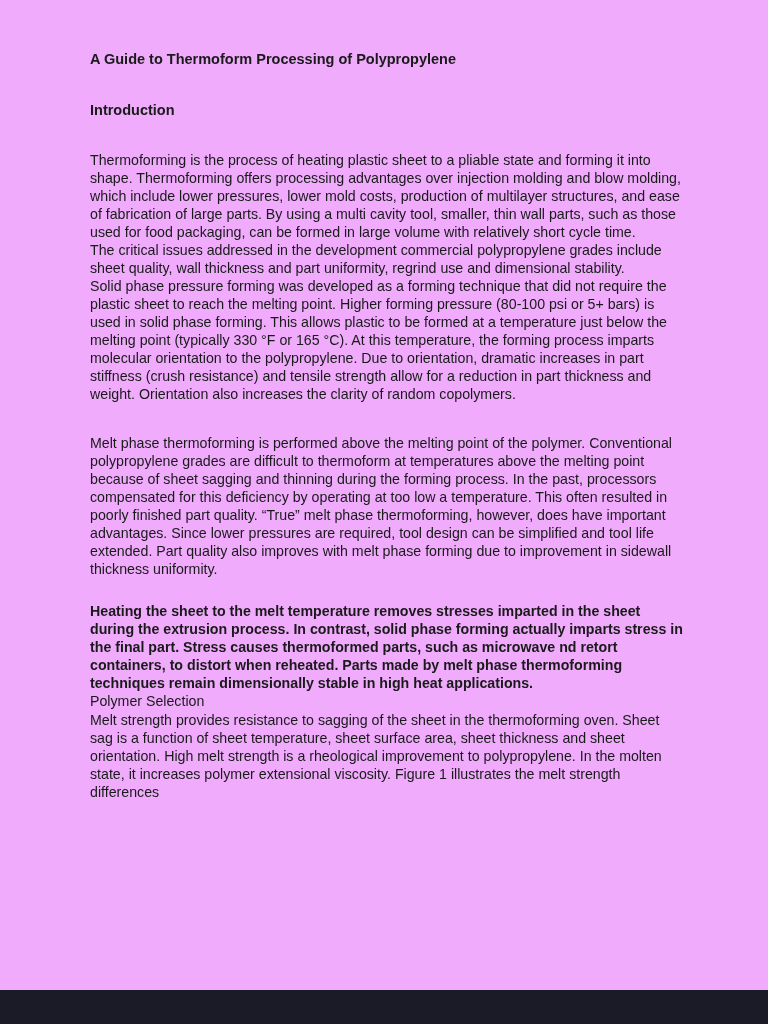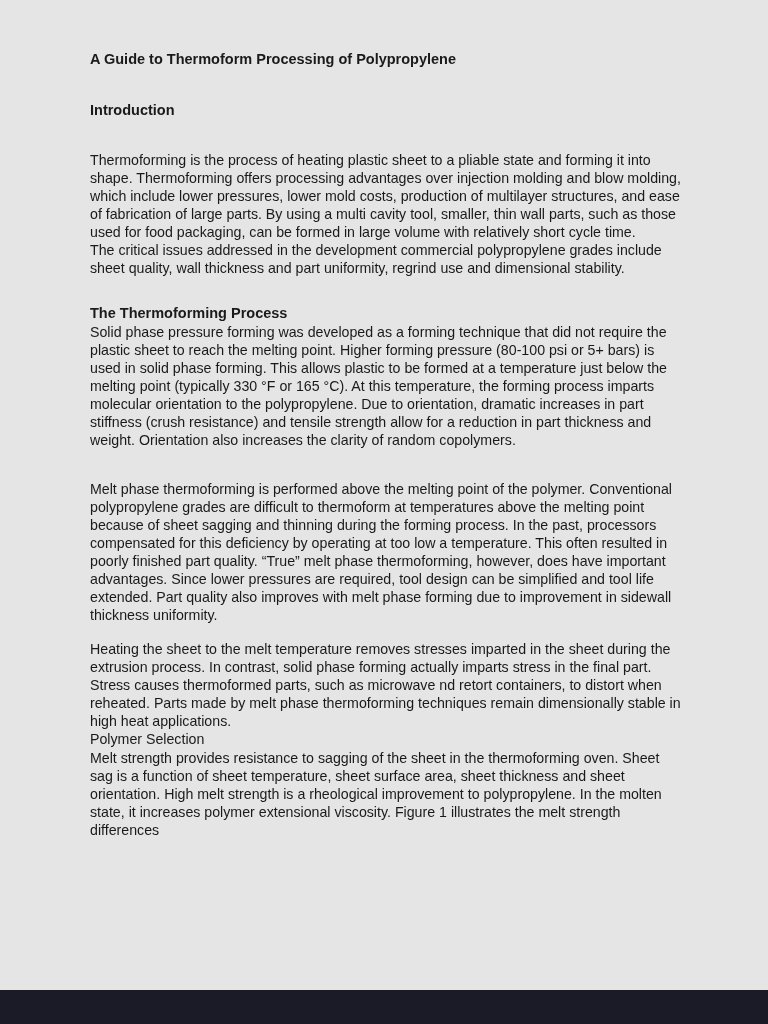--- a/index.html
+++ b/index.html
@@ -20,7 +20,7 @@
     width: 768px;
     height: 990px;
     padding: 50px 85px 0 90px;
-    background: #e5e5e5;
+    background: #f0abfc;
   }
   .doc-title {
     font-size: 14.5px;

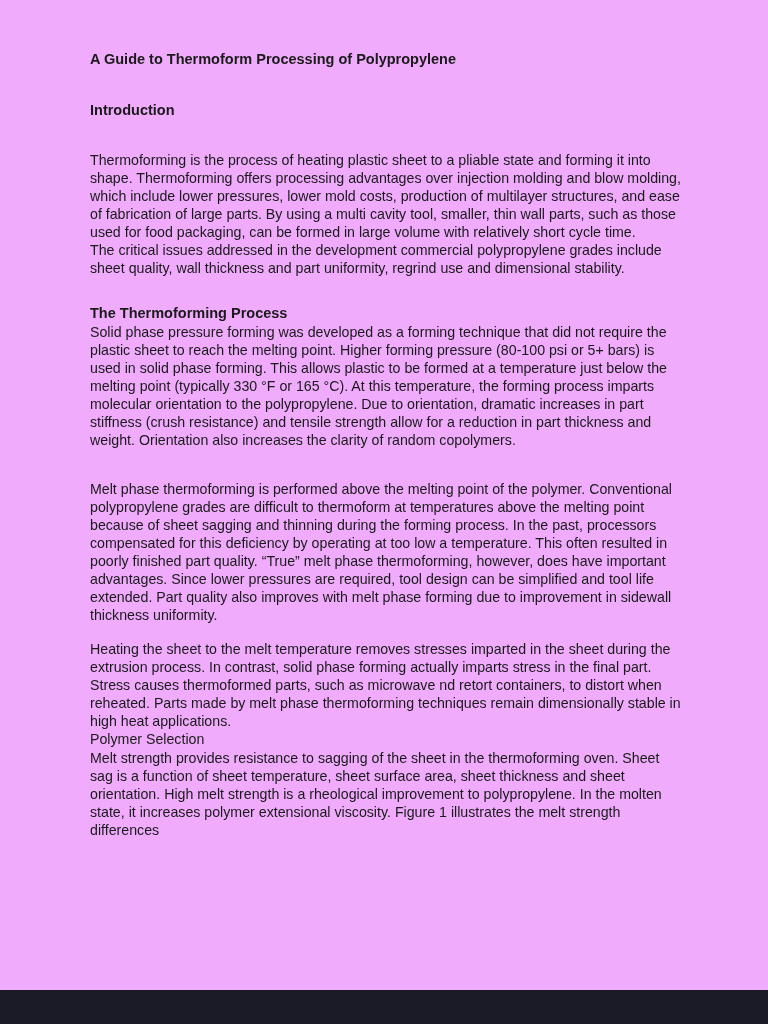--- a/index.html
+++ b/index.html
@@ -75,7 +75,6 @@
 
   <p class="para mt-para-close">The critical issues addressed in the development commercial polypropylene grades include sheet quality, wall thickness and part uniformity, regrind use and dimensional stability.</p>
 
-  <h2 class="section-heading mt-heading-process">The Thermoforming Process</h2>
 
 
   <p class="para mt-para-close">Solid phase pressure forming was developed as a forming technique that did not require the plastic sheet to reach the melting point. Higher forming pressure (80-100 psi or 5+ bars) is used in solid phase forming. This allows plastic to be formed at a temperature just below the melting point (typically 330 °F or 165 °C). At this temperature, the forming process imparts molecular orientation to the polypropylene. Due to orientation, dramatic increases in part stiffness (crush resistance) and tensile strength allow for a reduction in part thickness and weight. Orientation also increases the clarity of random copolymers.</p>

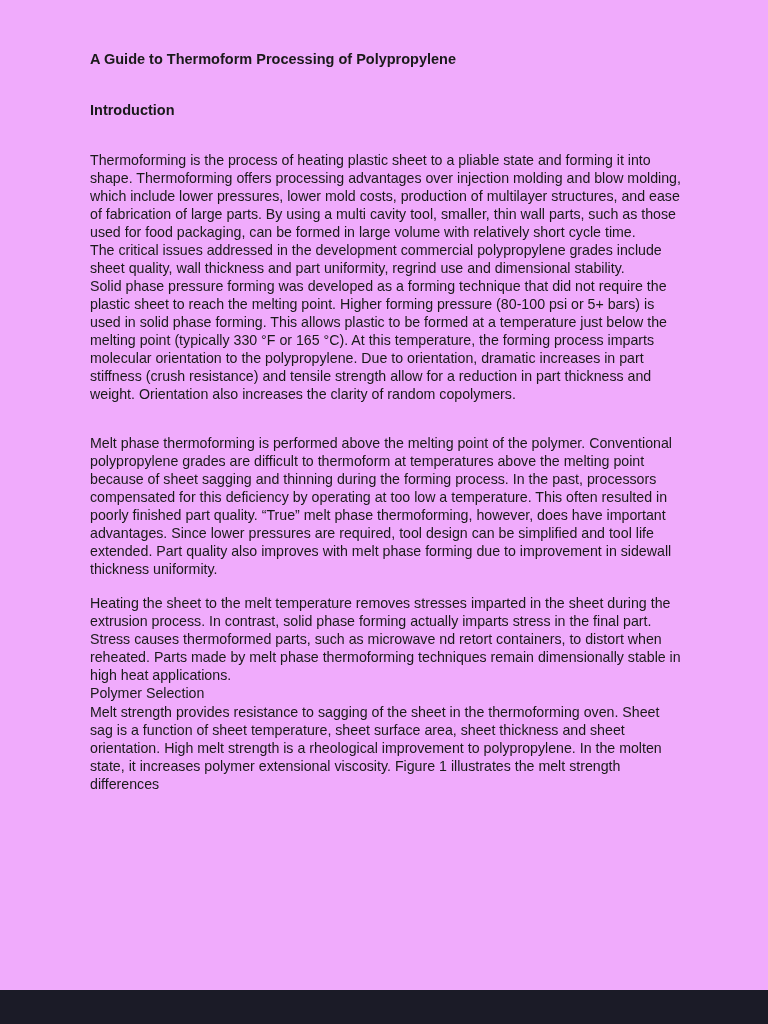--- a/index.html
+++ b/index.html
@@ -46,7 +46,7 @@
   .mt-heading-process { margin-top: 27px; }
   .mt-para-process1   { margin-top: 30px; }
   .mt-para-gap        { margin-top: 31px; }
-  .mt-para-small      { margin-top: 16px; }
+  .mt-para-small      { margin-top: 24px; font-weight: bold; }
   .mt-label           { margin-top: 12px; }
   .inline-label {
     font-size: 14.2px;

